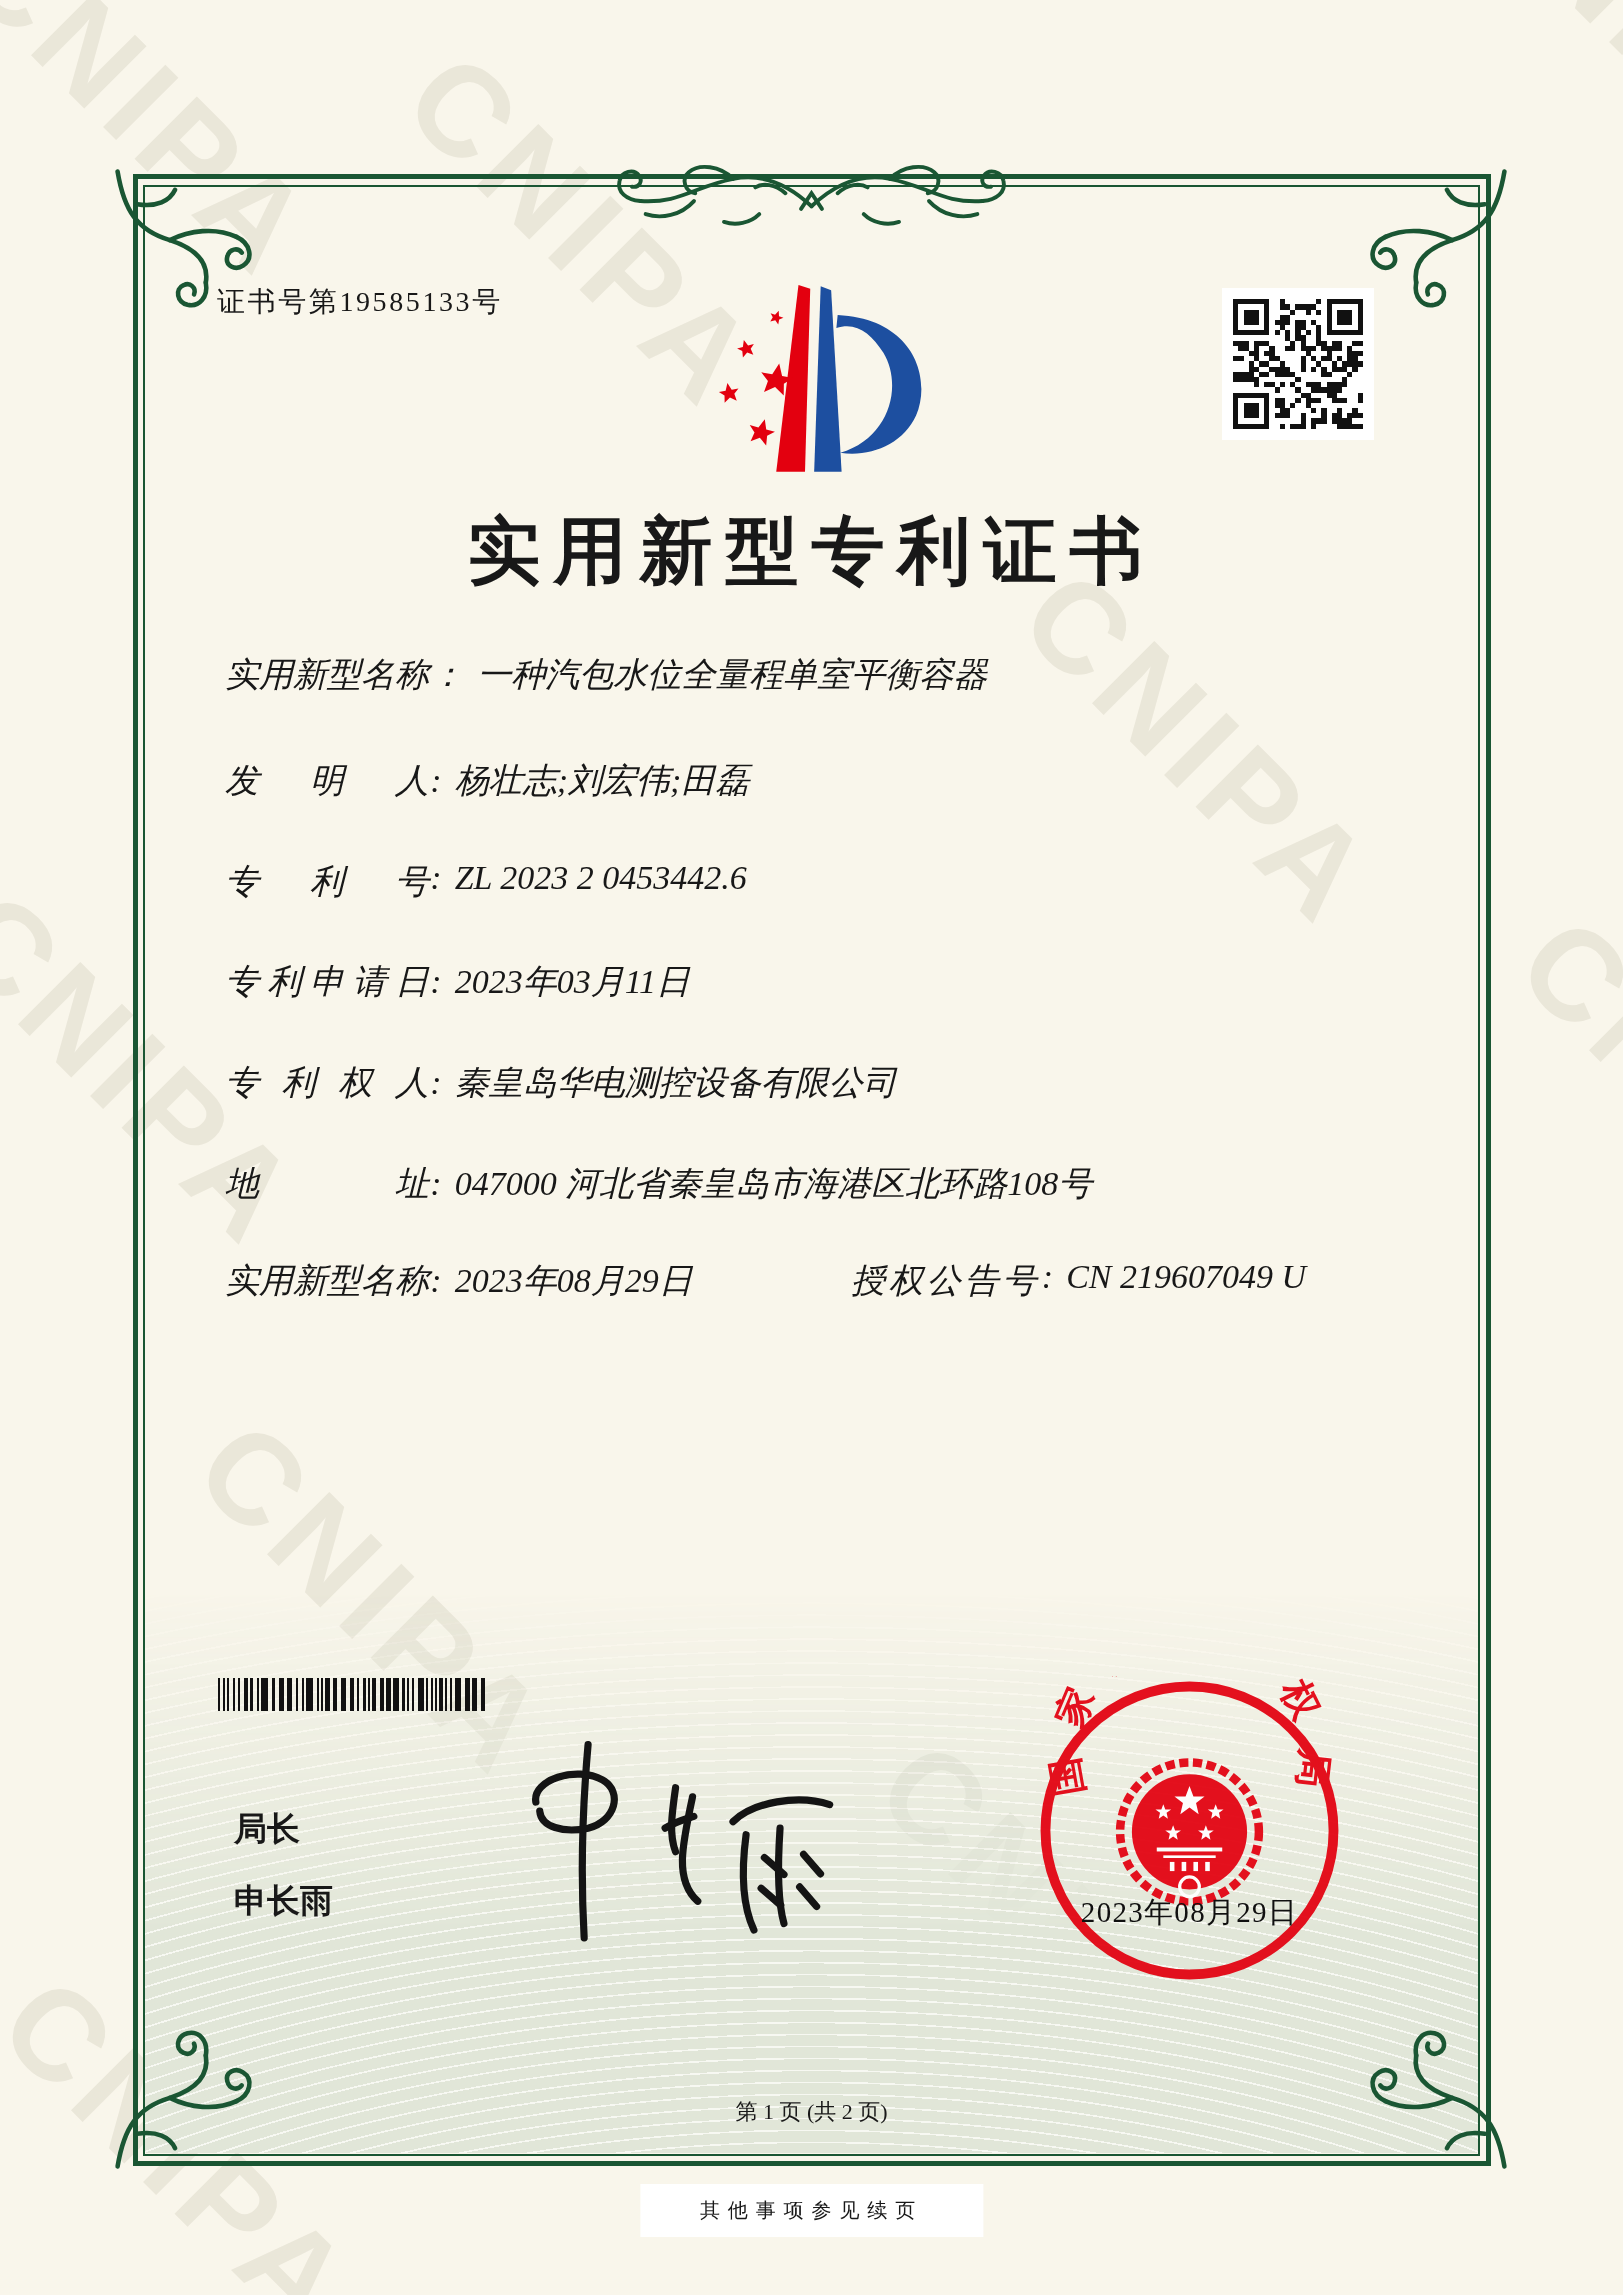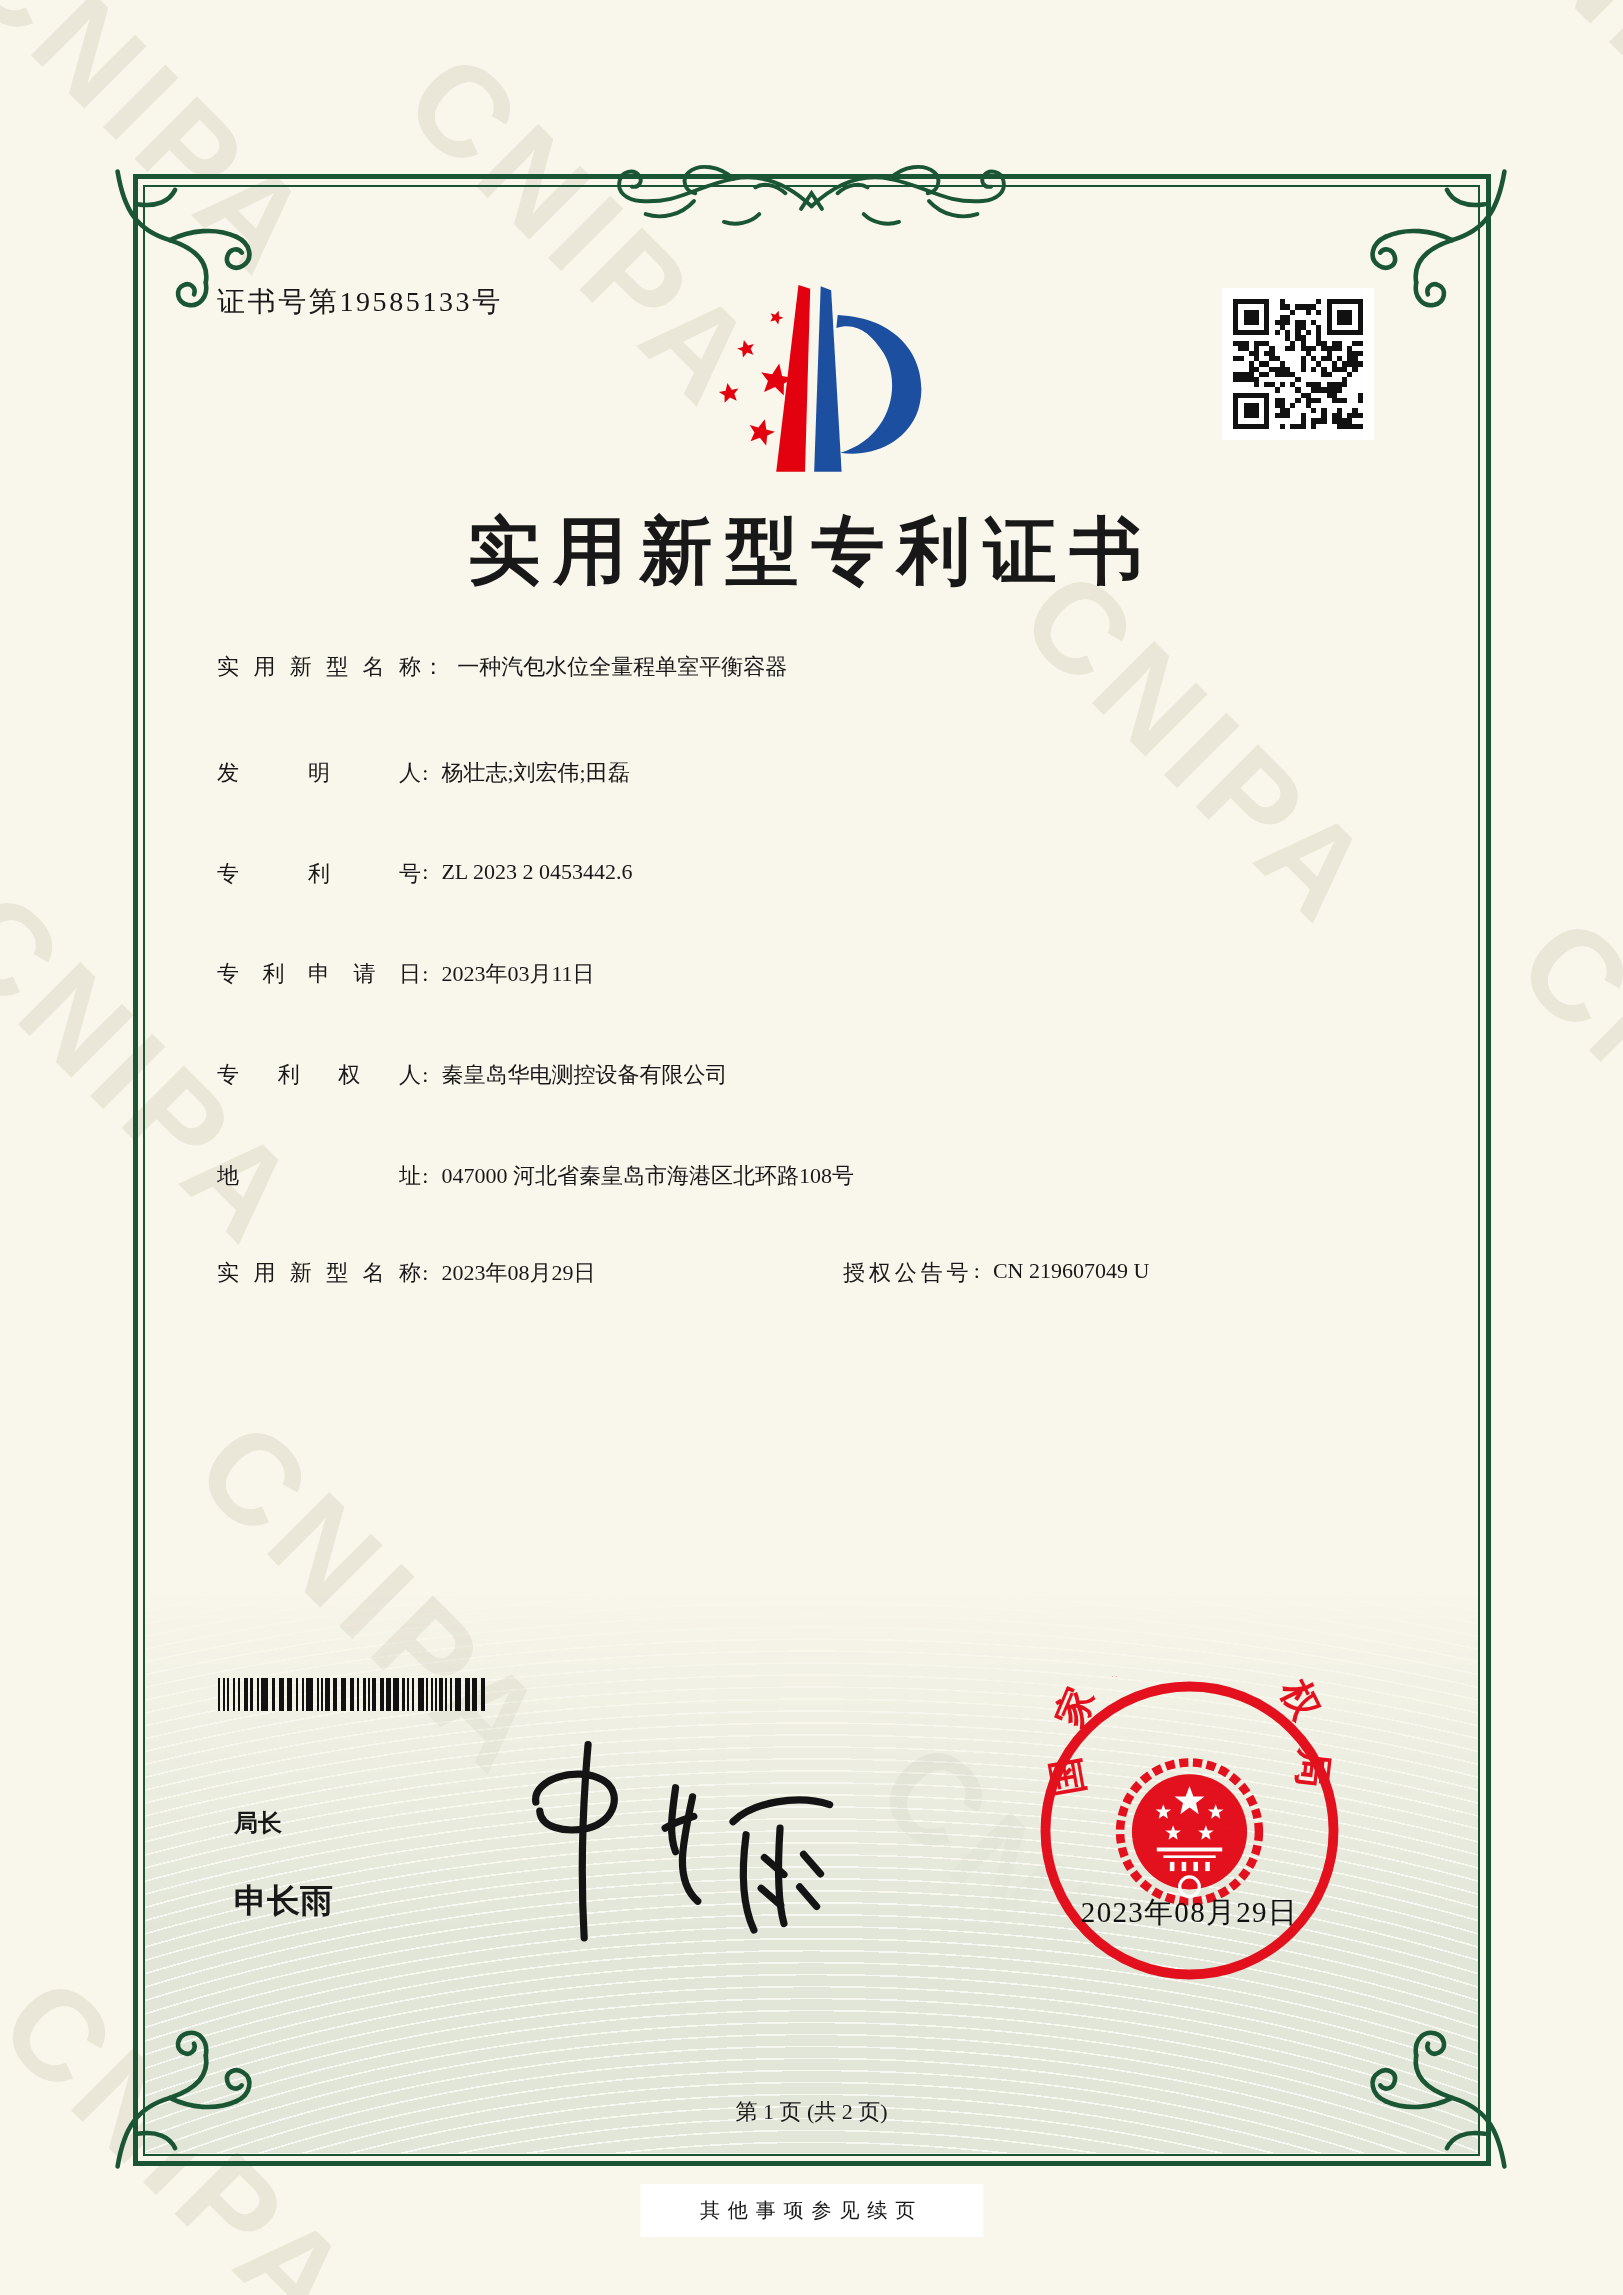--- a/index.html
+++ b/index.html
@@ -53,7 +53,7 @@
   }
 
   
-  .row{position:absolute;left:217px;font-size:22px;z-index:5;white-space:nowrap;}
+  .row{position:absolute;left:225px;font-size:34px;z-index:5;white-space:nowrap;font-style:italic;}
   .flabel{
     display:inline-block;width:204px;text-align:justify;text-align-last:justify;
     vertical-align:top;

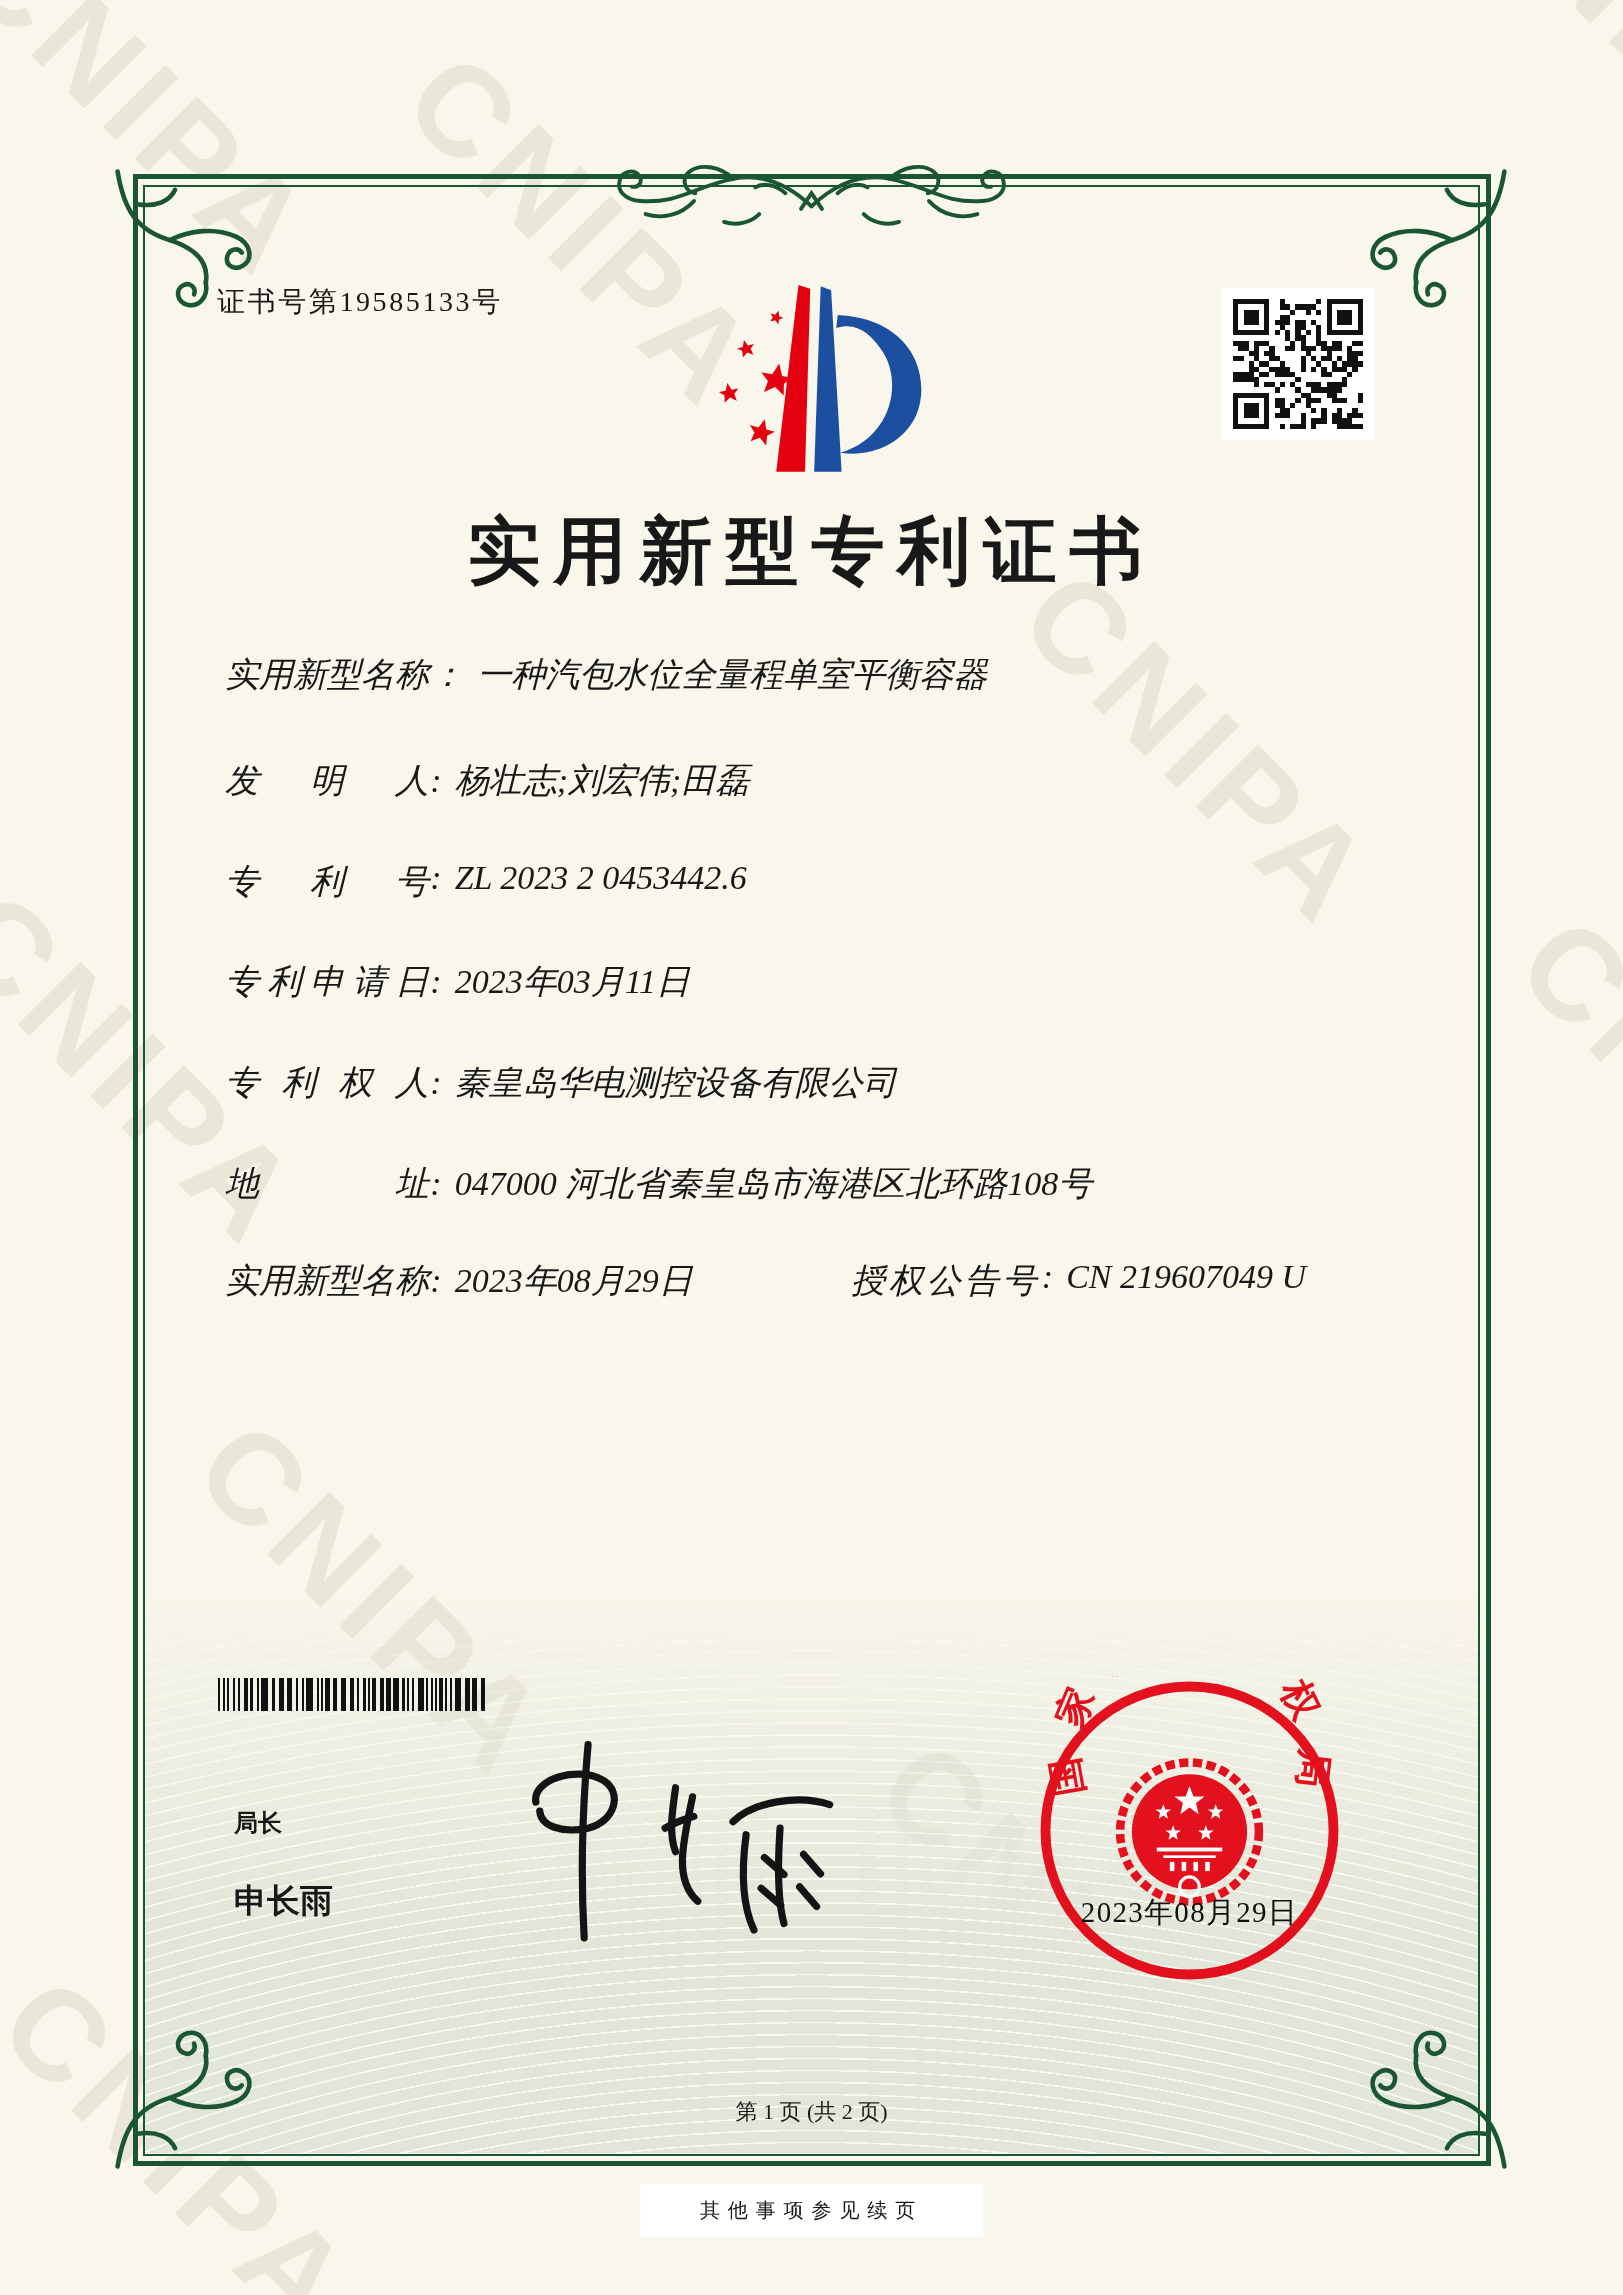--- a/index.html
+++ b/index.html
@@ -73,7 +73,7 @@
   
   .barcode{left:218px;top:1678px;width:272px;height:33px;z-index:5;display:flex;align-items:stretch;}
   .barcode i{display:block;background:#111;height:100%;}
-  .signer-title{left:234px;top:1807px;font-size:24px;font-weight:bold;z-index:5;
+  .signer-title{left:234px;top:1807px;font-size:33px;font-weight:bold;z-index:5;
     font-family:"Liberation Sans","DejaVu Sans",sans-serif;}
   .signer-name{left:234px;top:1879px;font-size:33px;font-weight:bold;z-index:5;
     font-family:"Liberation Sans","DejaVu Sans",sans-serif;}

